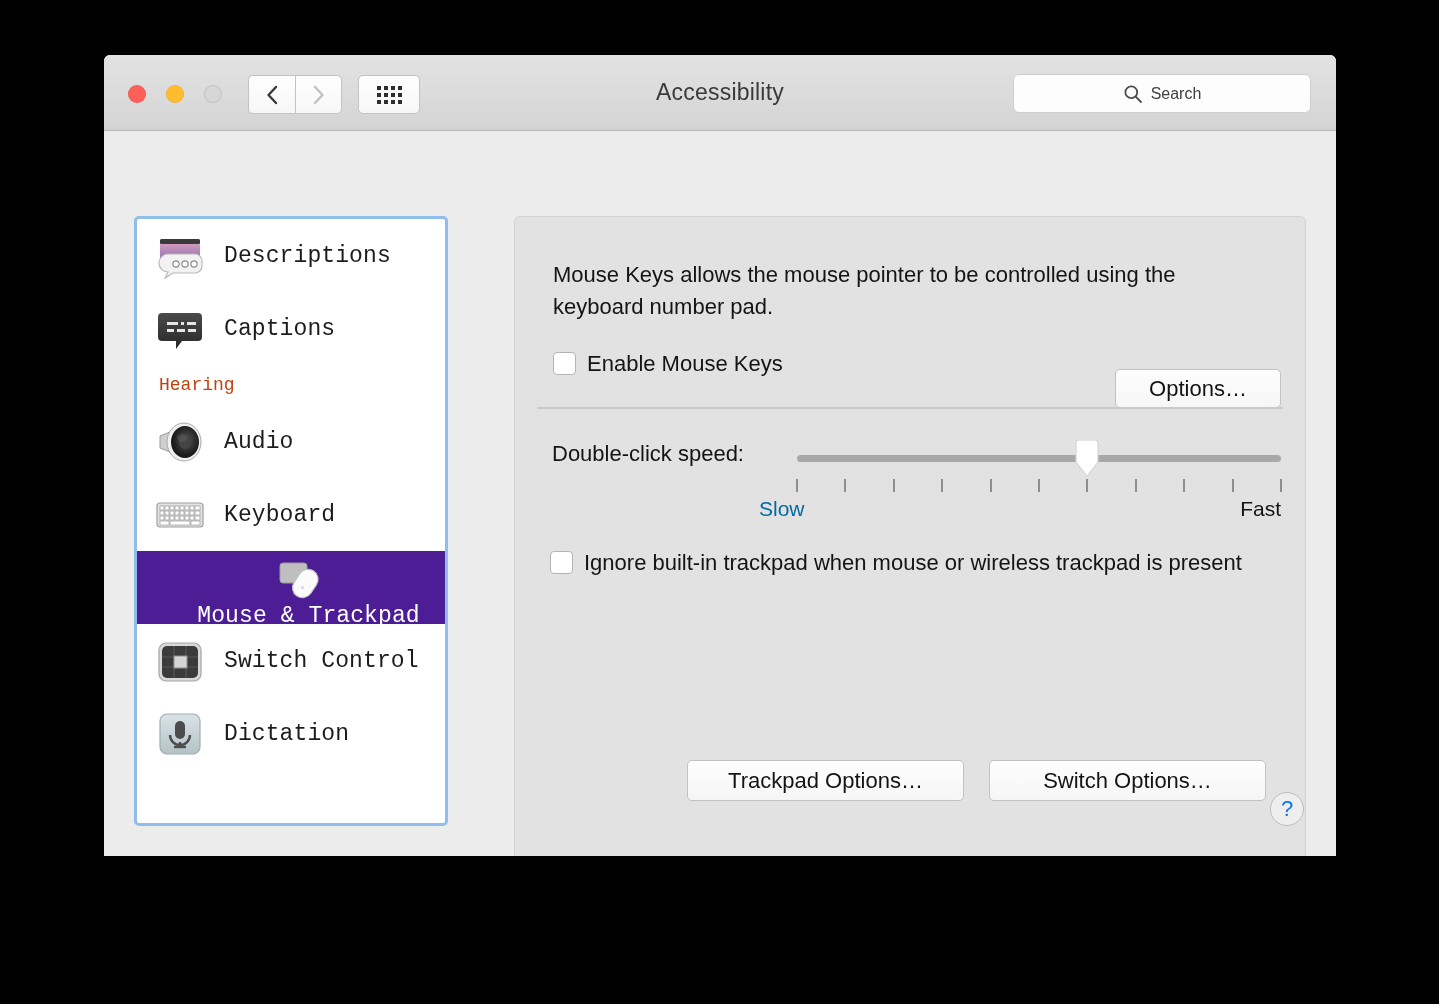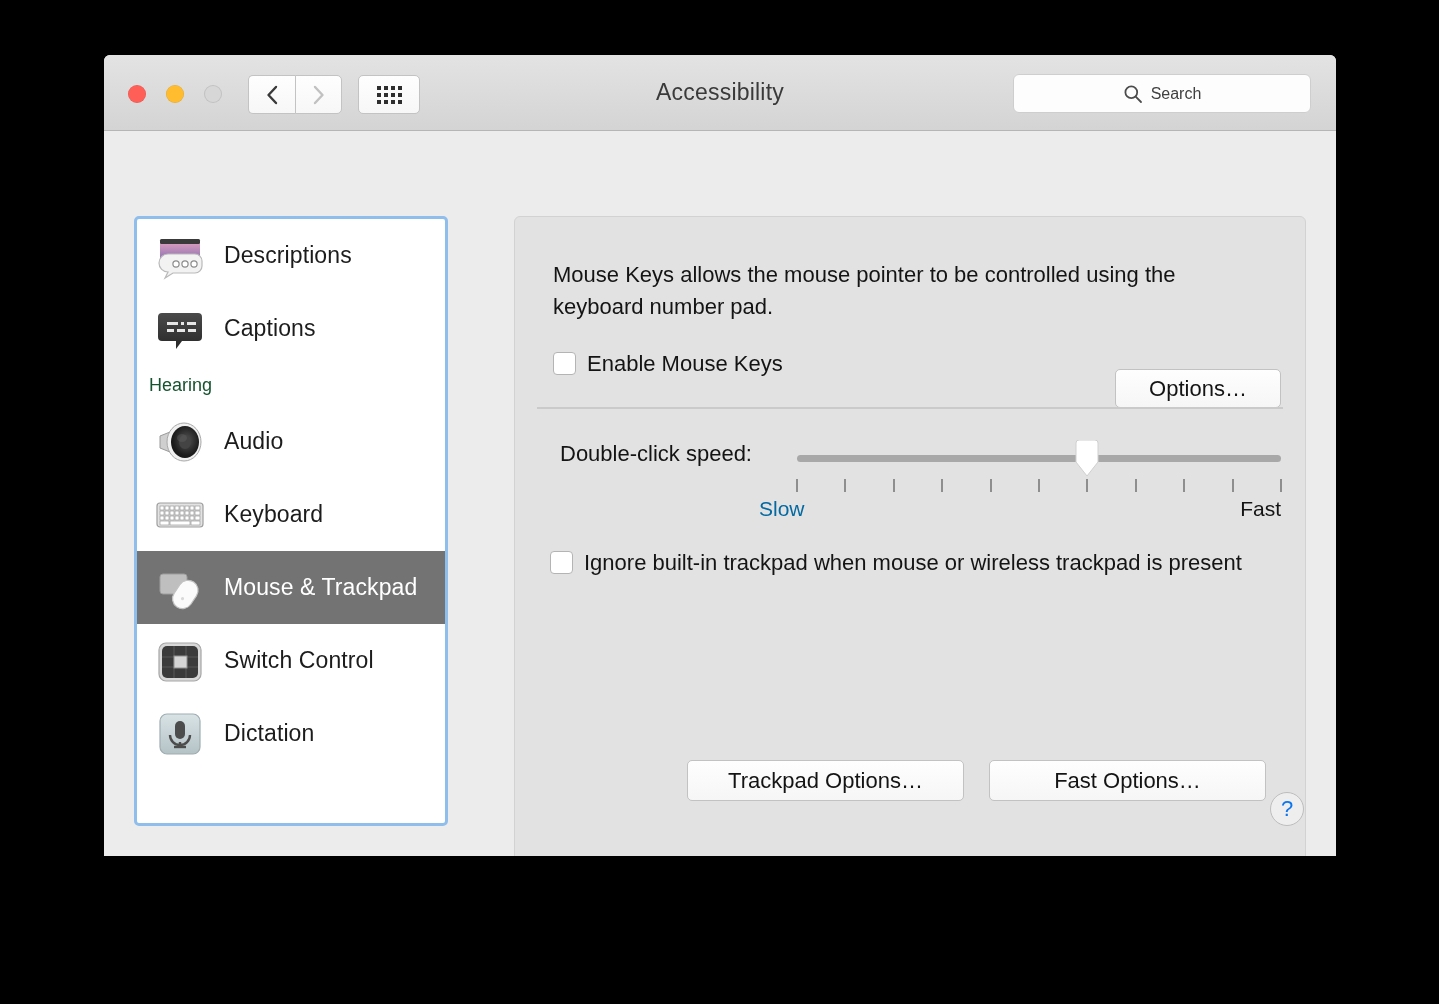--- a/index.html
+++ b/index.html
@@ -84,6 +84,7 @@
     border: 3px solid #8fbdec;
     border-radius: 5px;
     overflow: hidden;
+    font-family: Liberation Mono, monospace;
   }
   .side-item {
     display: flex; align-items: center;

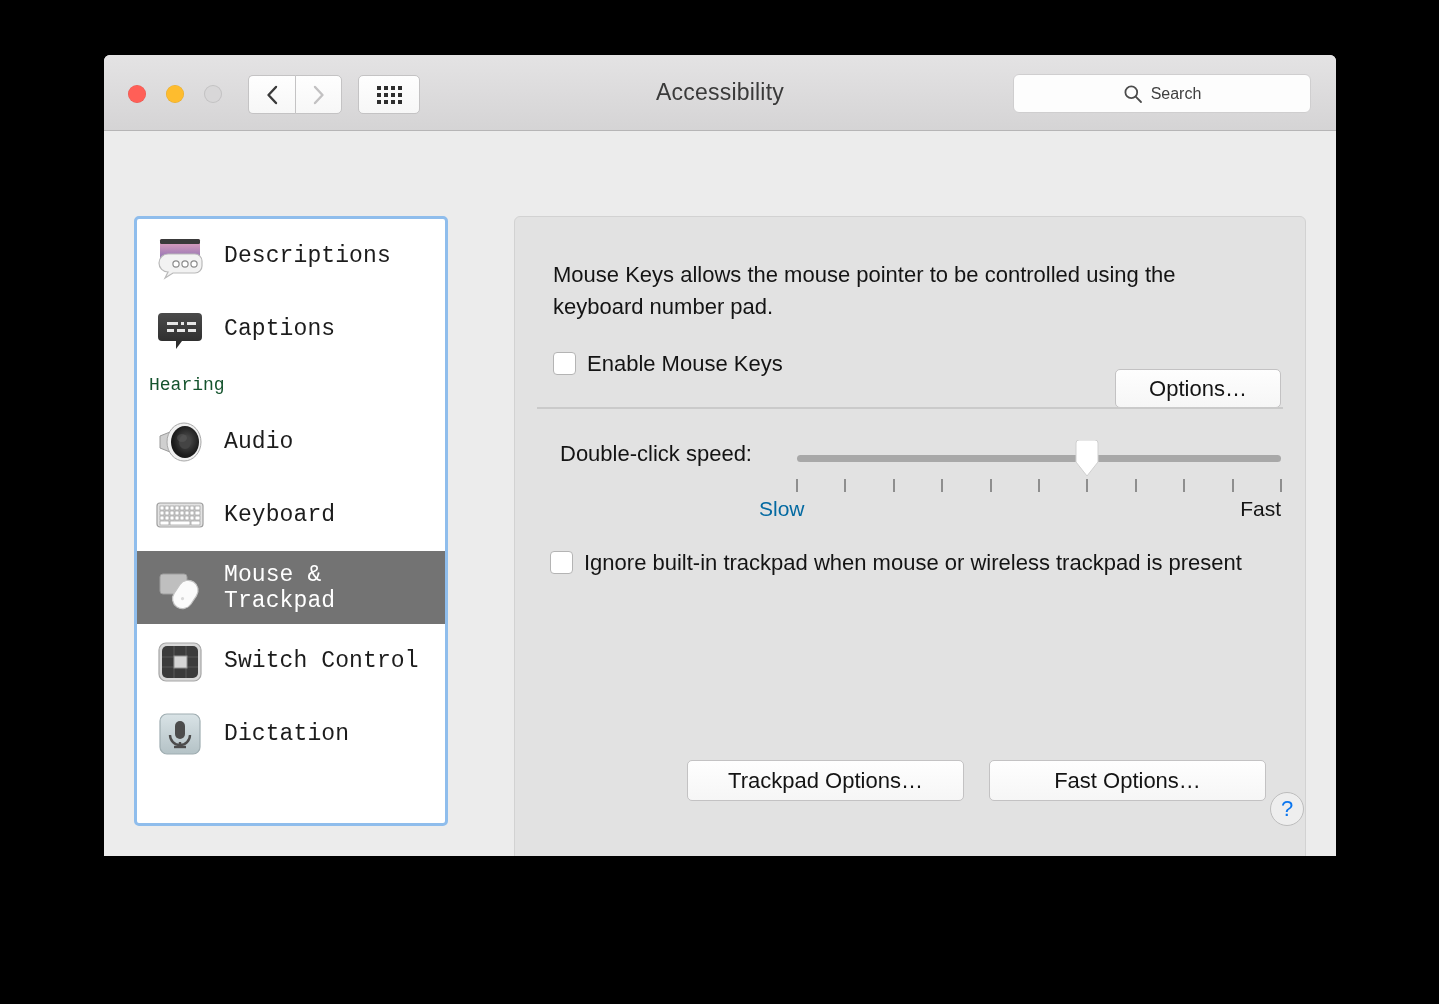--- a/index.html
+++ b/index.html
@@ -99,8 +99,8 @@
   }
   .side-item.selected .label { color: #ffffff; }
   .side-group {
-    font-size: 18px; color: #14532d;
-    padding-left: 12px;
+    font-size: 18px; color: #c2410c;
+    padding-left: 22px;
     height: 40px; display: flex; align-items: center;
   }
   .icon-slot { width: 52px; height: 52px; position: relative; flex: none; }

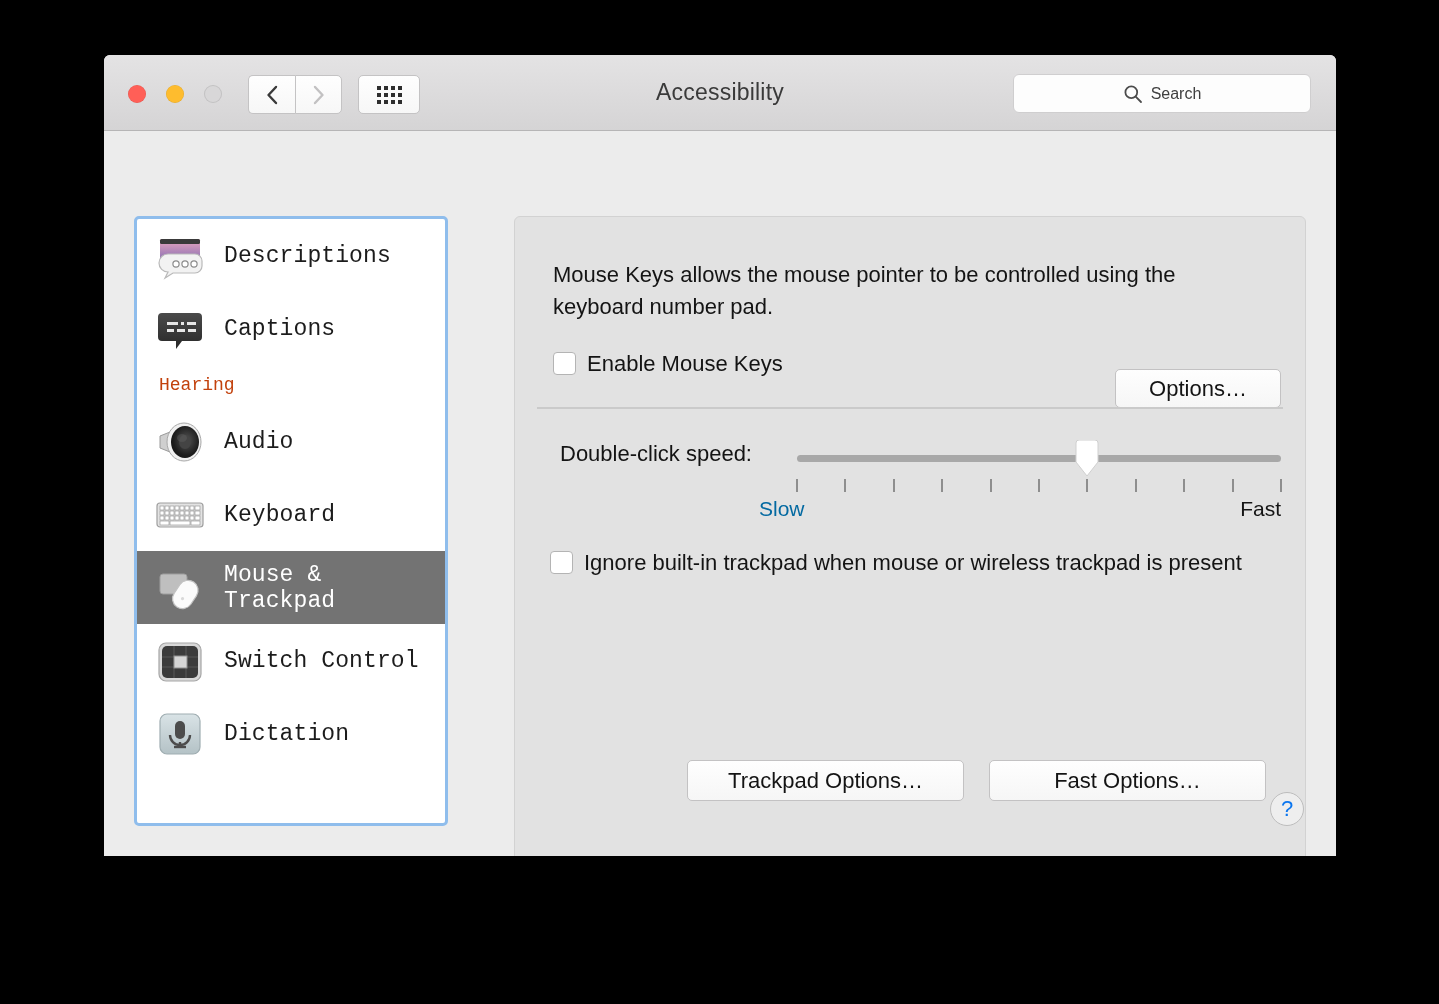--- a/index.html
+++ b/index.html
@@ -143,7 +143,7 @@
     height: 2px; background: #cacaca;
   }
 
-  #dcs-label { position: absolute; left: 37px; top: 224px; font-size: 22px; color: #141414; margin-left: 8px; }
+  #dcs-label { position: absolute; left: 37px; top: 224px; font-size: 22px; color: #141414; }
   #slider-wrap { position: absolute; left: 282px; top: 226px; right: 24px; height: 30px; }
   #slider-track {
     position: absolute; left: 0; right: 0; top: 12px;

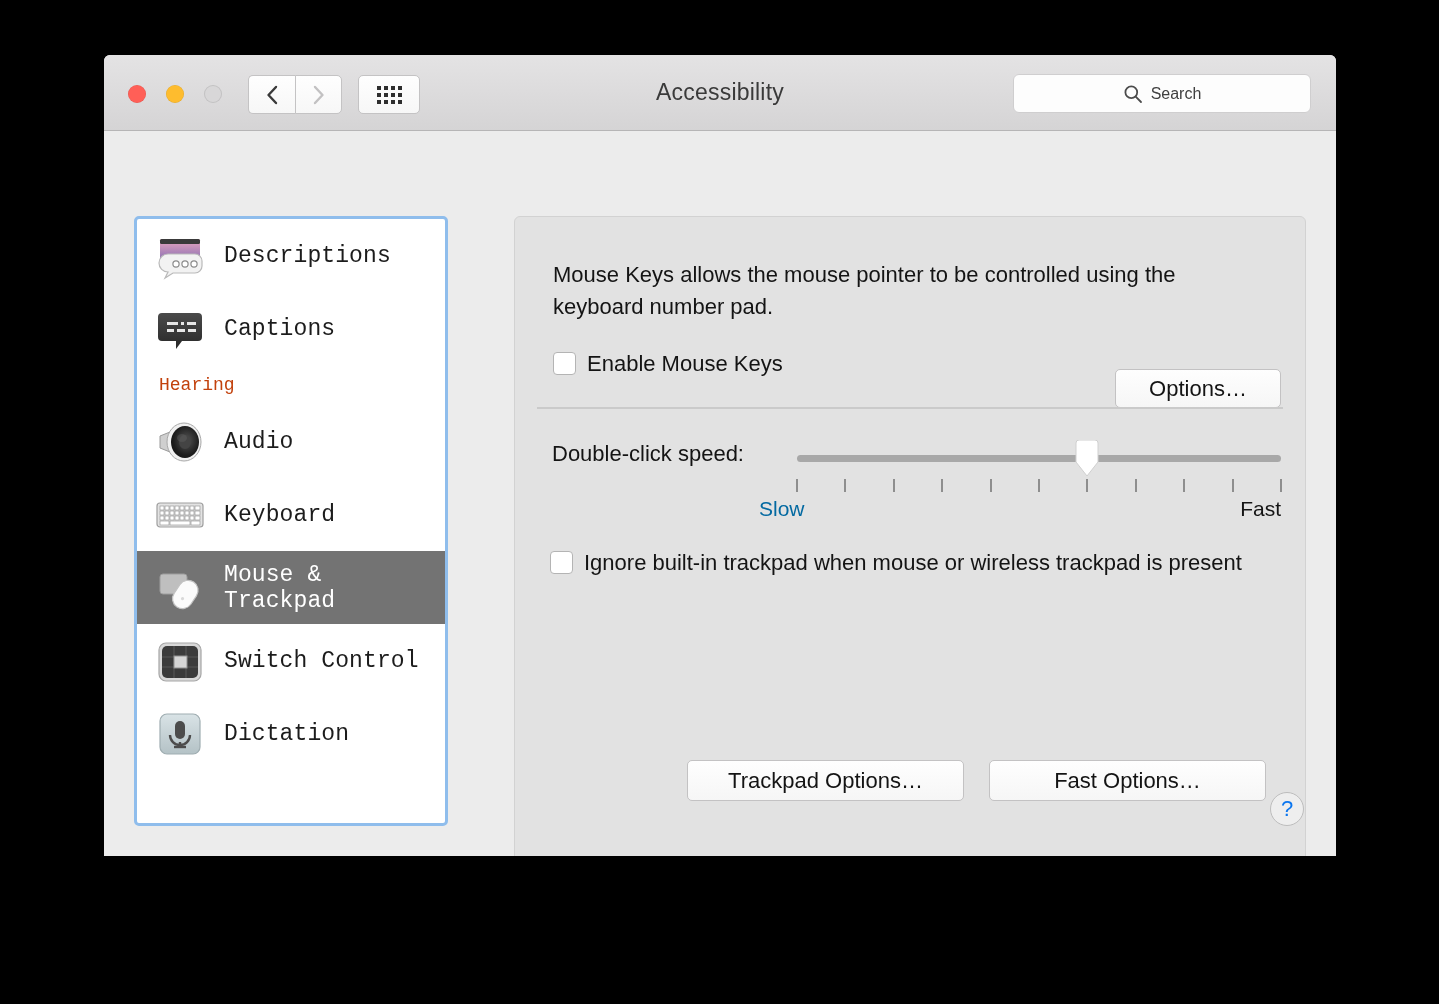--- a/index.html
+++ b/index.html
@@ -91,7 +91,7 @@
     height: 73px;
     padding-left: 17px;
   }
-  .side-item.selected { background: #737373; }
+  .side-item.selected { background: #4c1d95; flex-direction: column; }
   .side-item .label {
     font-size: 23px; color: #1c1c1c;
     margin-left: 18px;

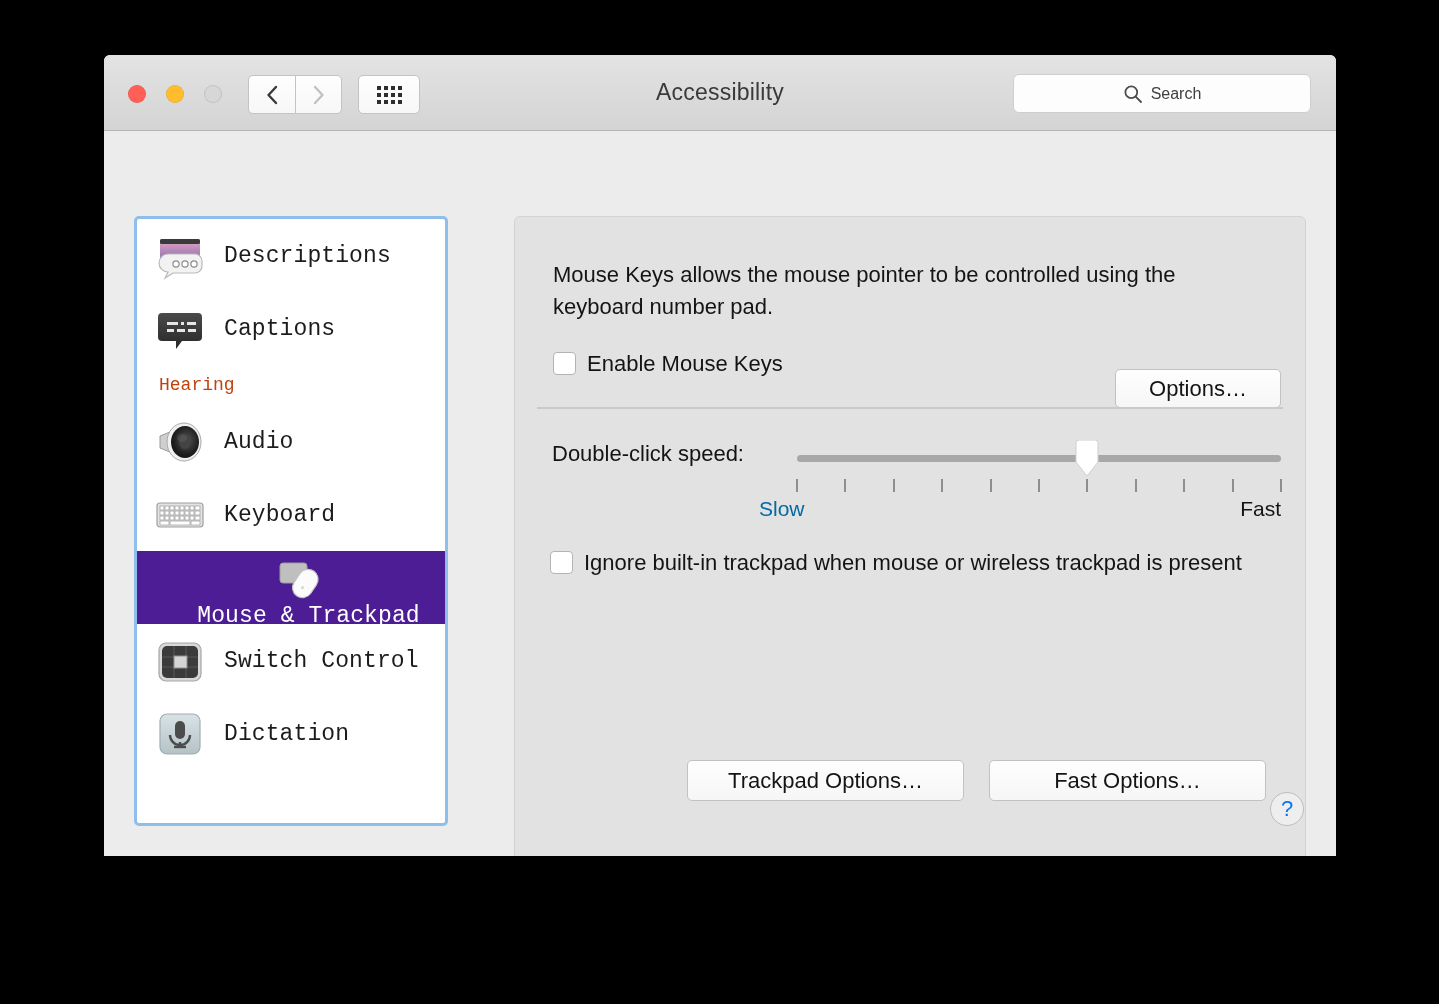--- a/index.html
+++ b/index.html
@@ -434,7 +434,7 @@
       </div>
 
       <div class="btn" id="trackpad-opt-btn">Trackpad Options…</div>
-      <div class="btn" id="mouse-opt-btn">Fast Options…</div>
+      <div class="btn" id="mouse-opt-btn">Switch Options…</div>
     </div>
 
 

